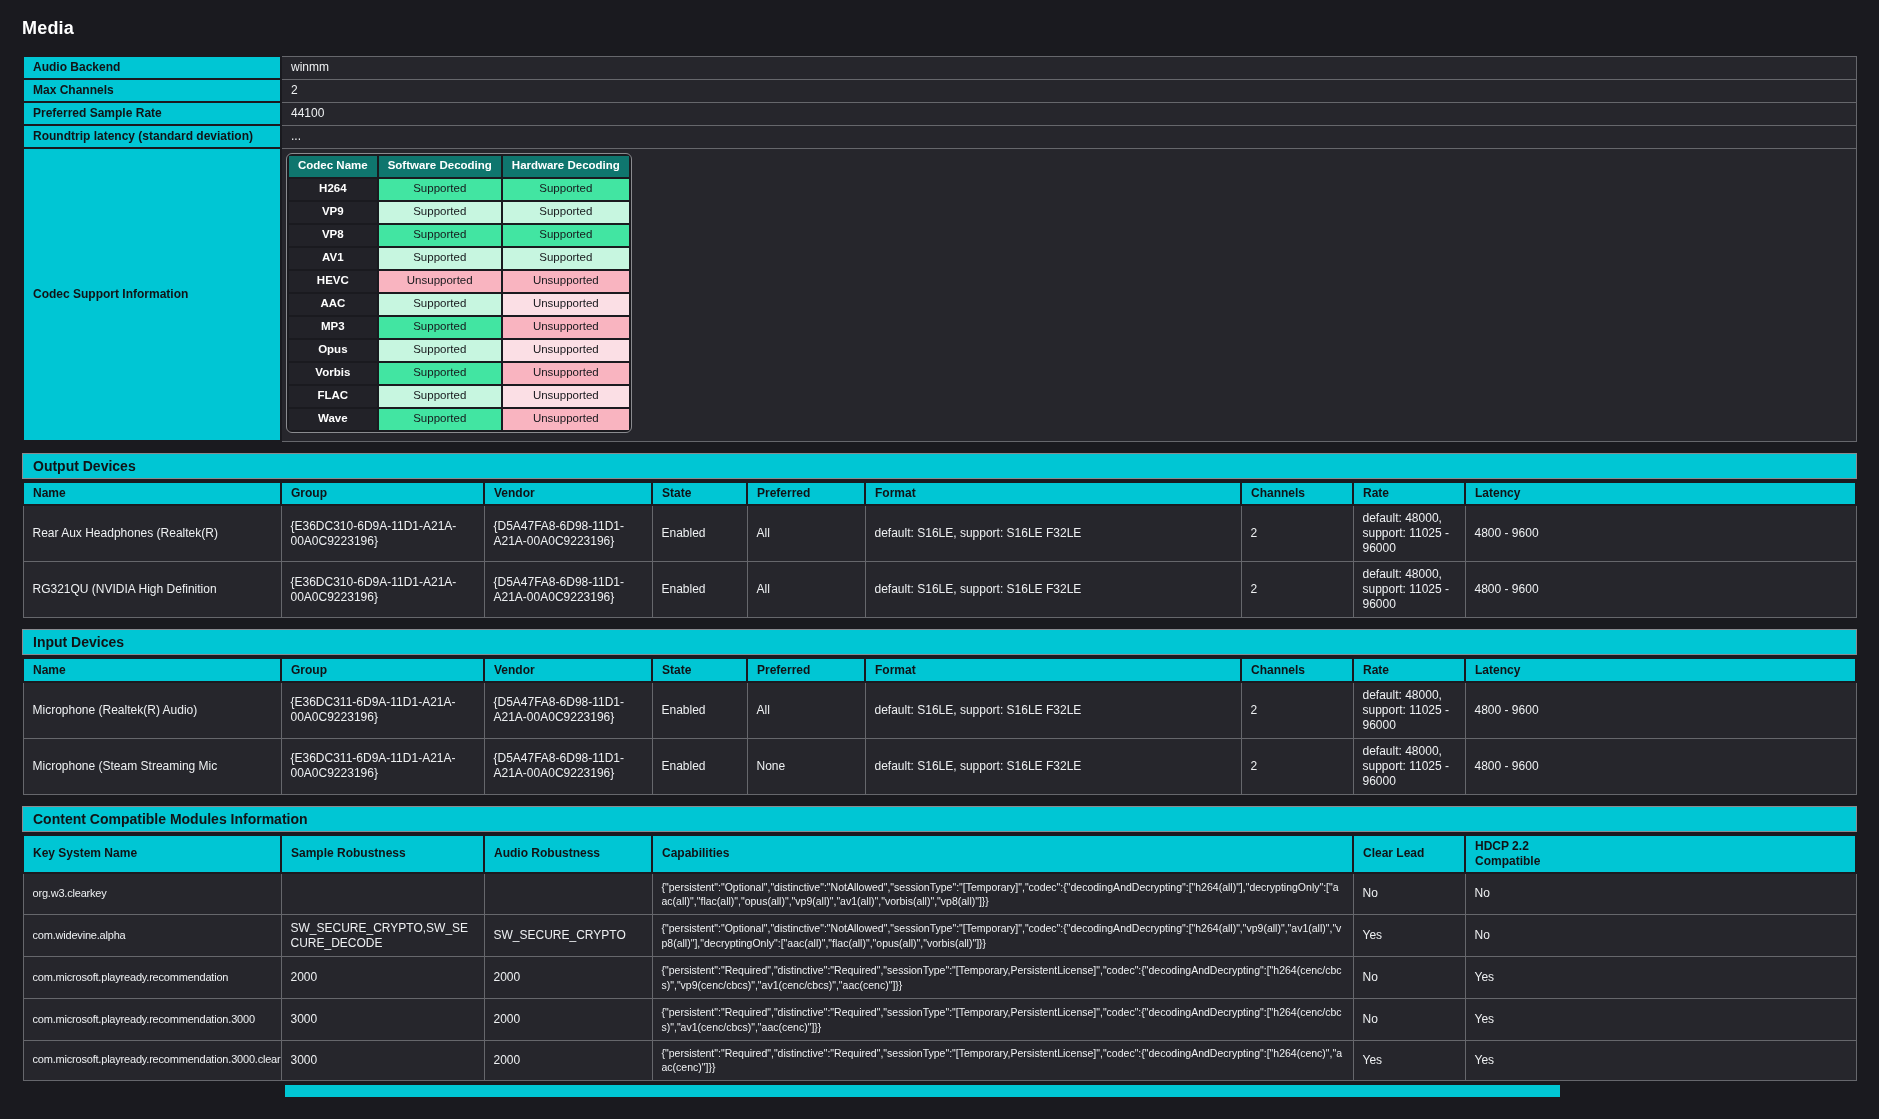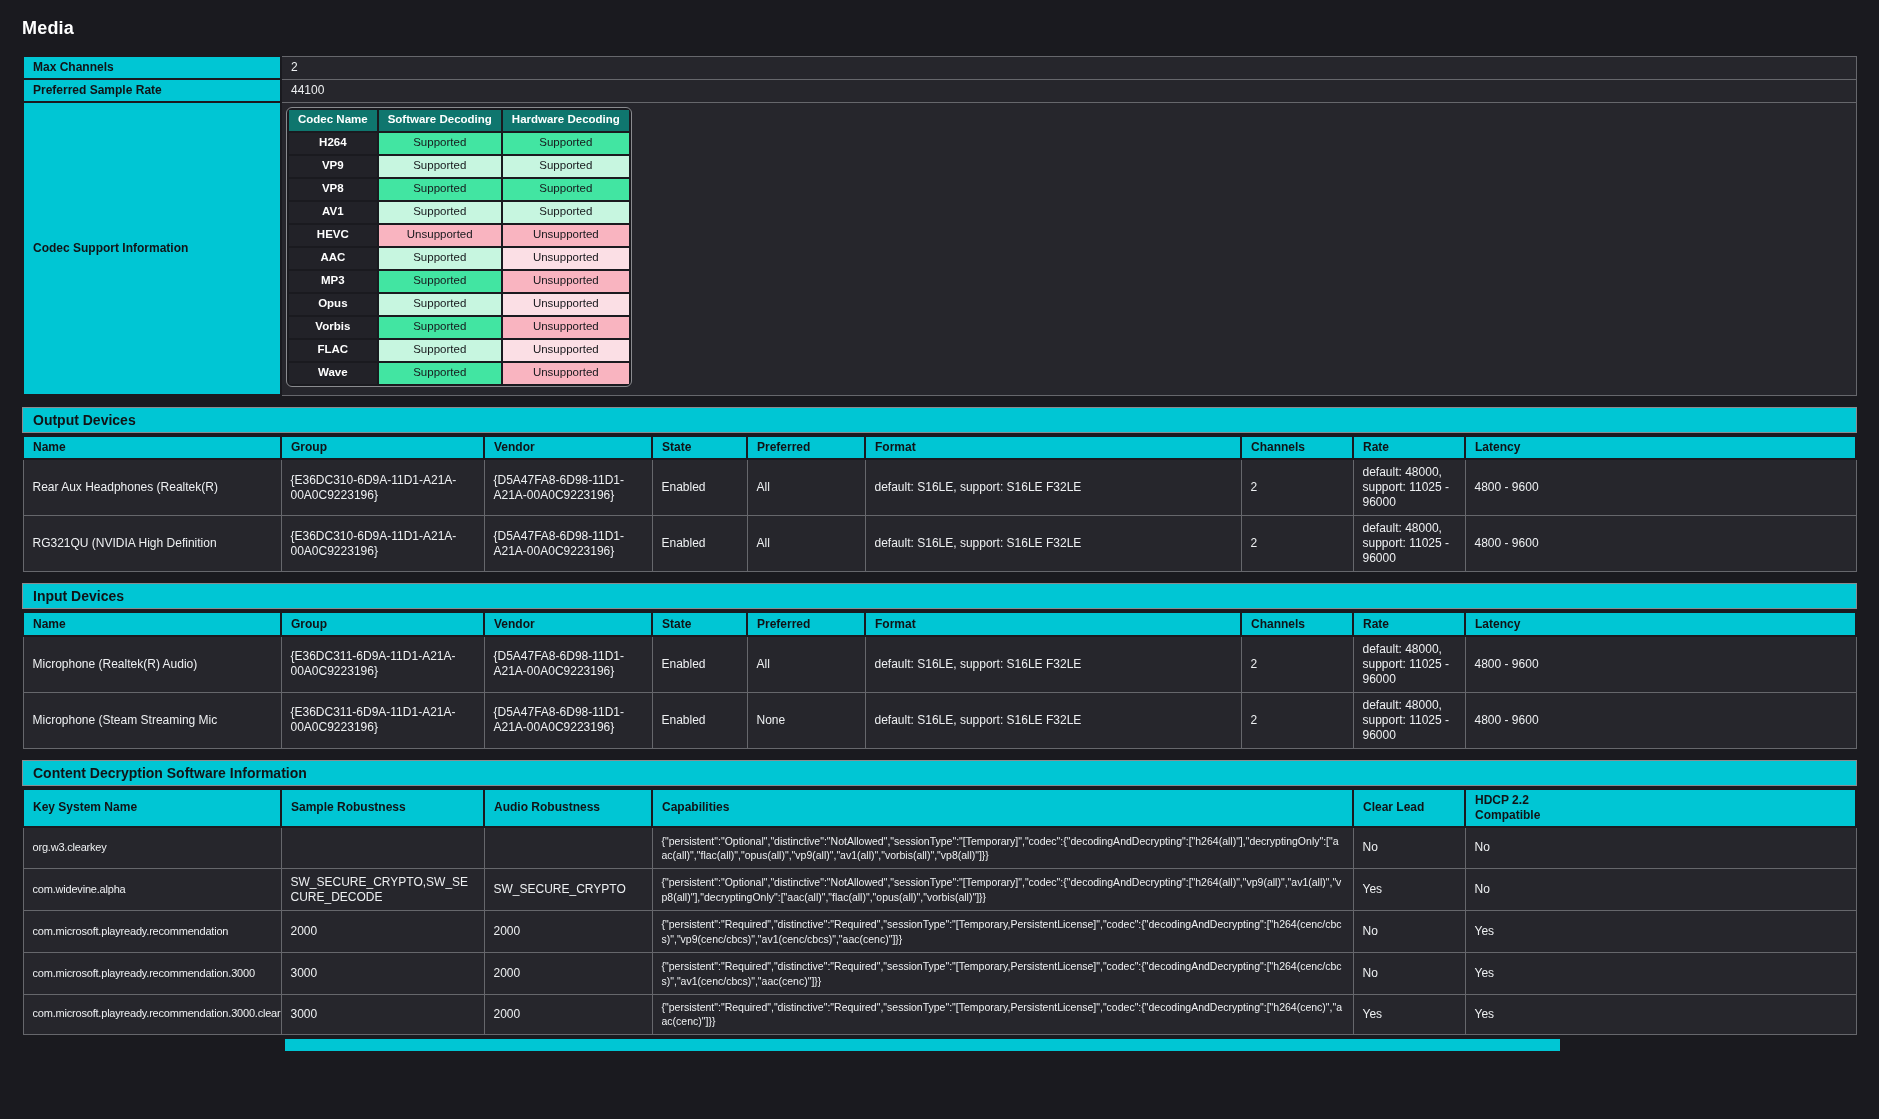--- a/index.html
+++ b/index.html
@@ -65,6 +65,10 @@
     </colgroup>
     <tbody id="info-body">
         <tr>
+          <th class="lbl">Audio Backend</th>
+          <td class="val">winmm</td>
+        </tr>
+        <tr>
           <th class="lbl">Max Channels</th>
           <td class="val">2</td>
         </tr>

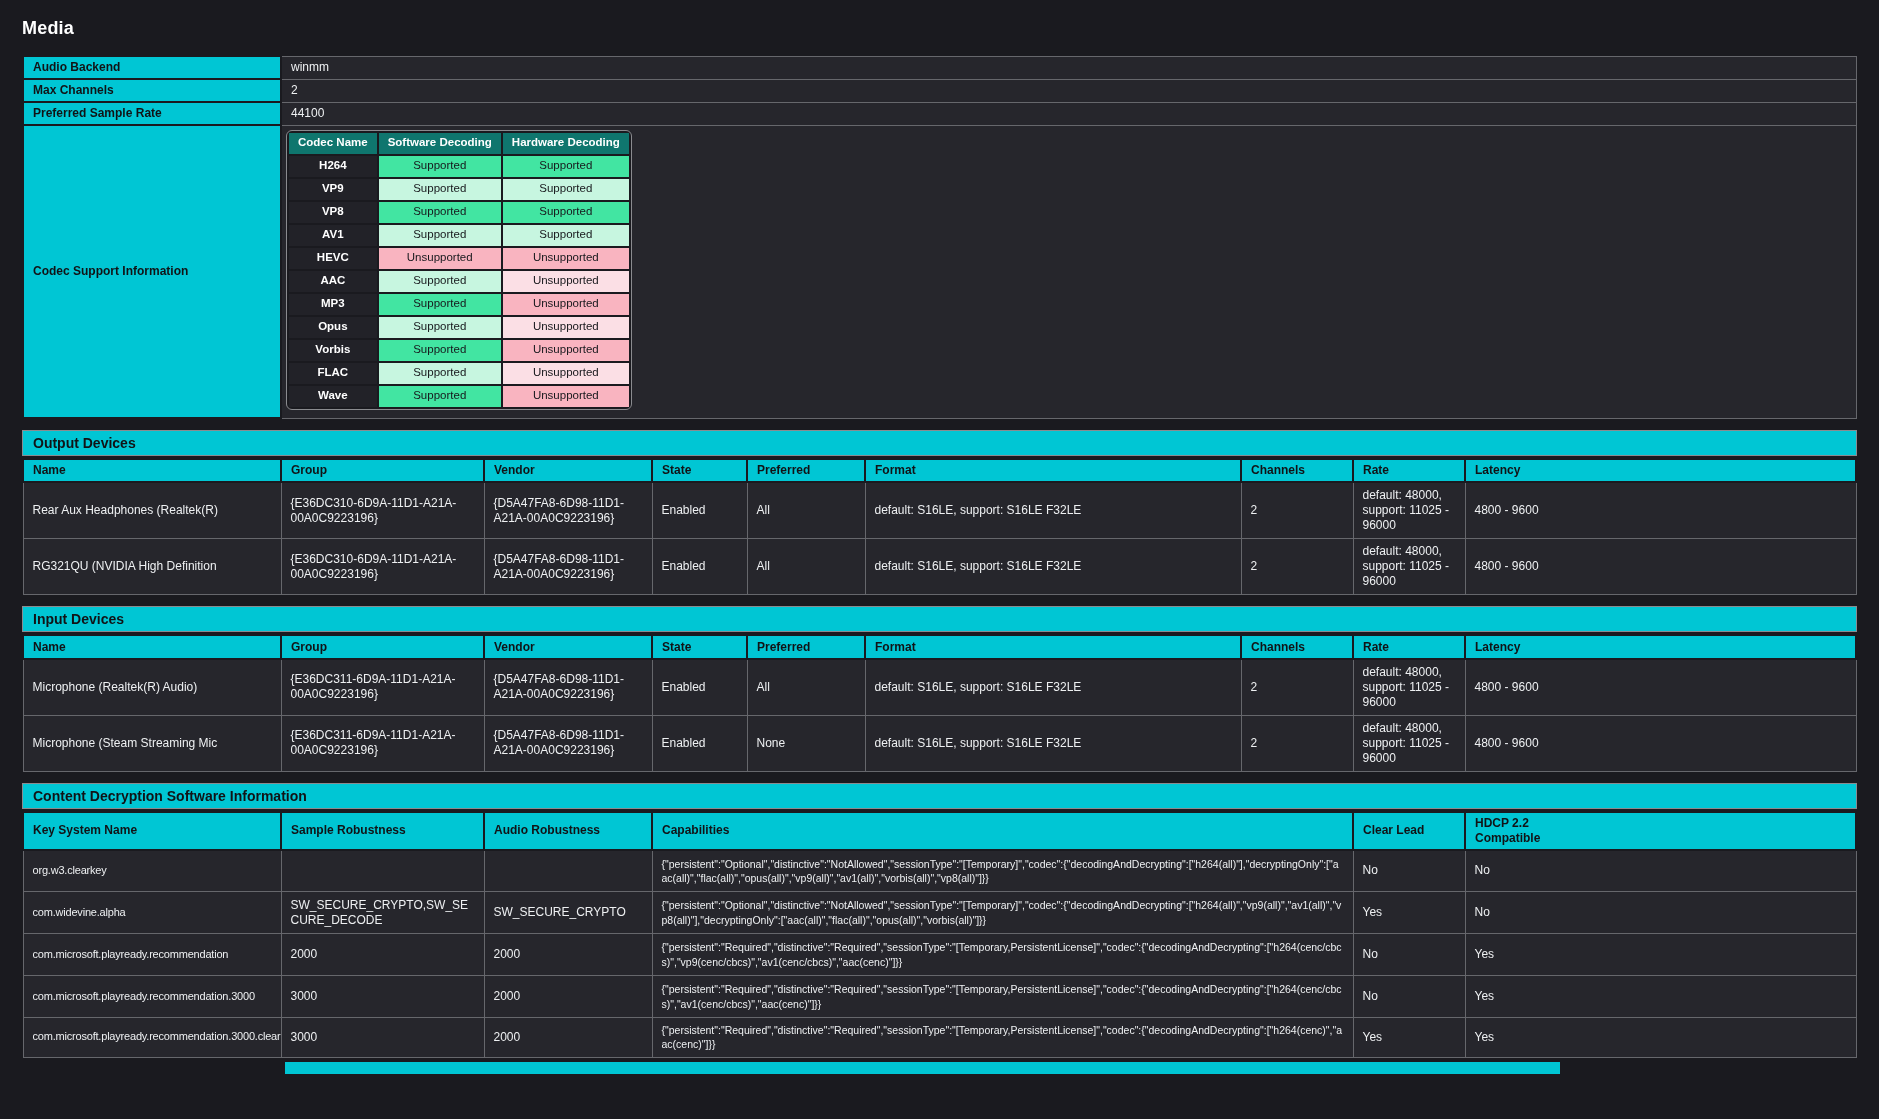--- a/index.html
+++ b/index.html
@@ -77,6 +77,10 @@
           <td class="val">44100</td>
         </tr>
         <tr>
+          <th class="lbl">Roundtrip latency (standard deviation)</th>
+          <td class="val">...</td>
+        </tr>
+        <tr>
           <th class="lbl">Codec Support Information</th>
           <td class="val codec-cell"><div class="codec-wrap"><table class="codec-table">
                 <thead>

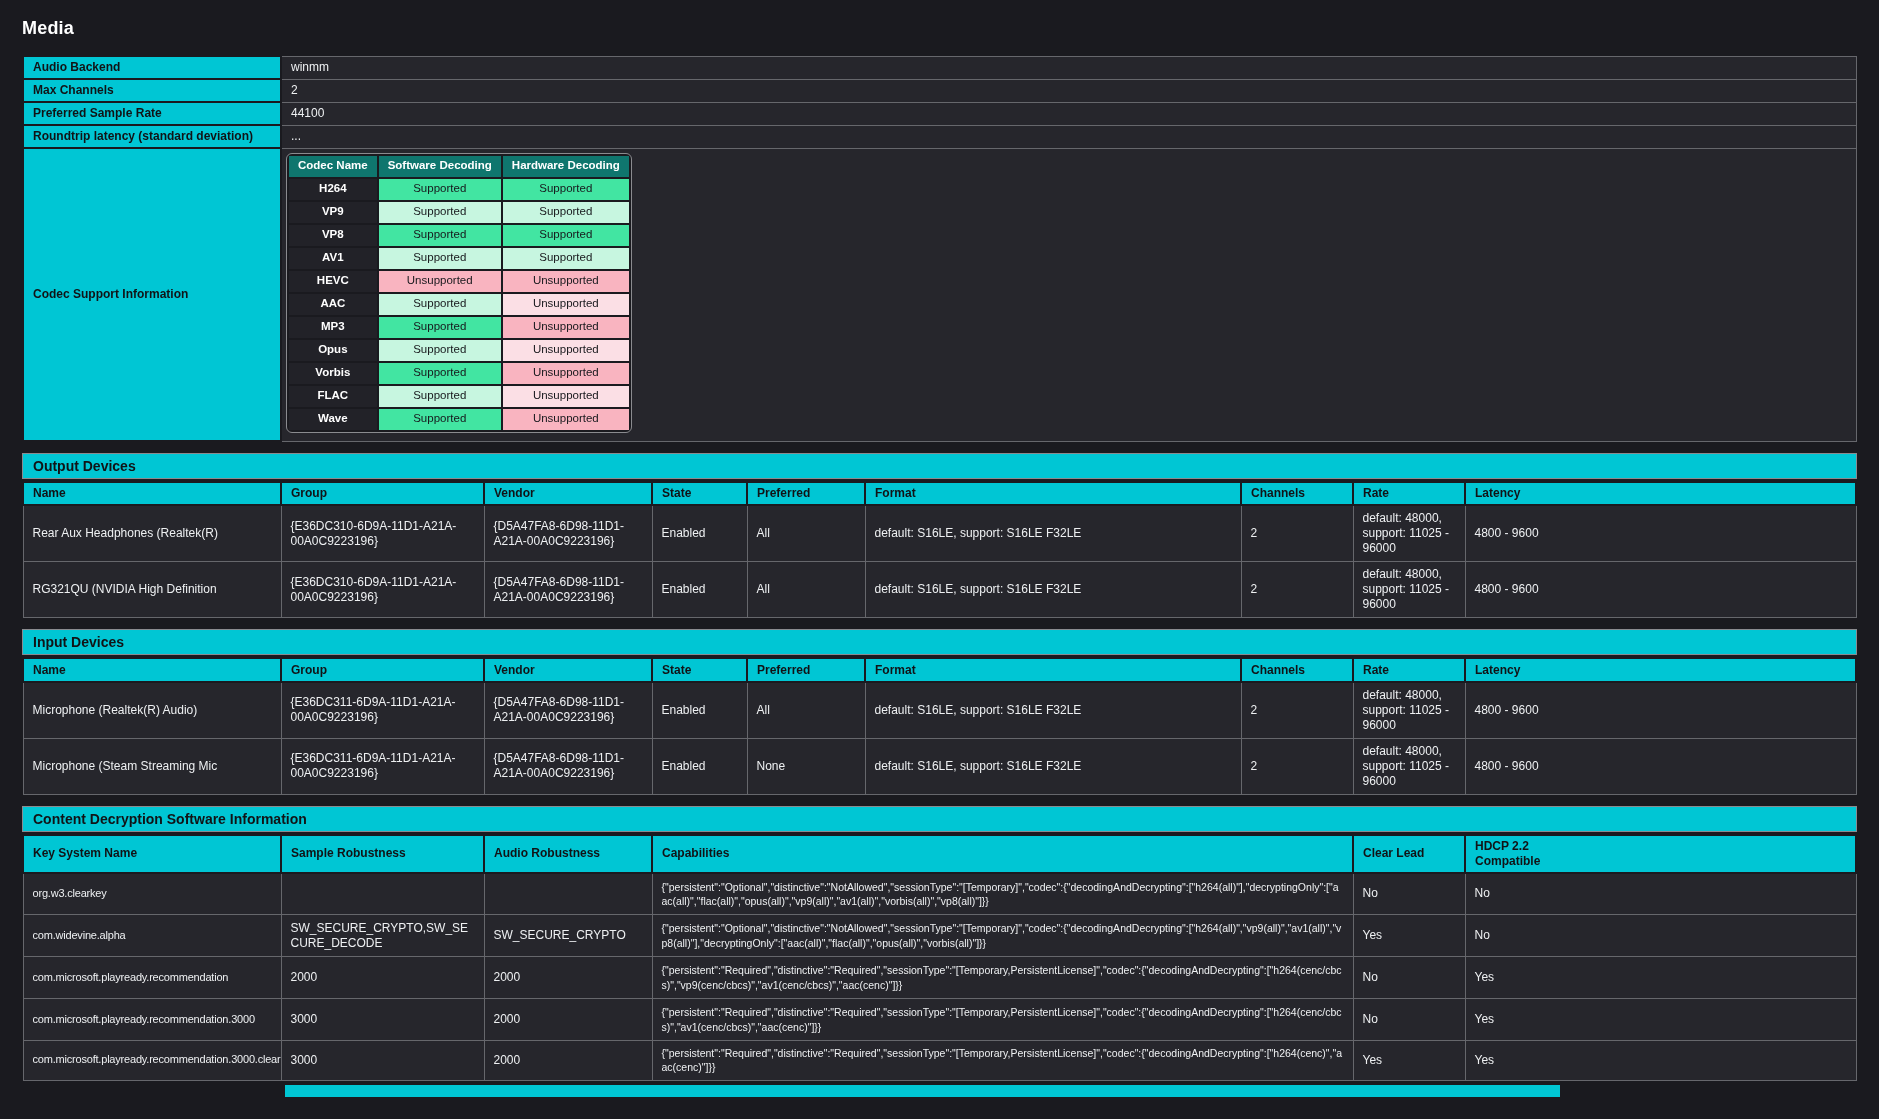--- a/index.html
+++ b/index.html
@@ -256,7 +256,7 @@
       </tbody>
   </table>
 
-  <div class="section-bar">Content Decryption Software Information</div>
+  <div class="section-bar">Content Compatible Modules Information</div>
   <table class="tbl cdm-table">
     <colgroup id="cdm-cols">
         <col style="width: 258px;">

